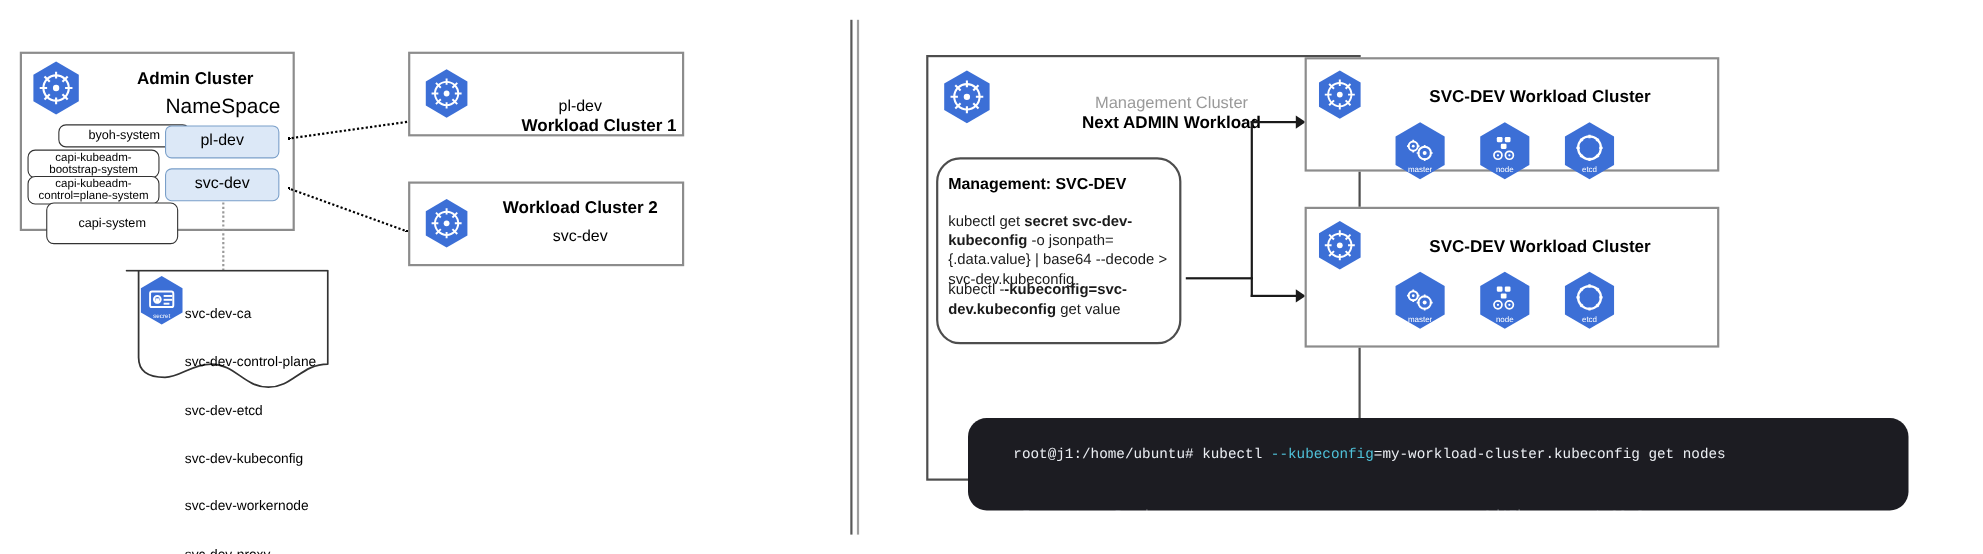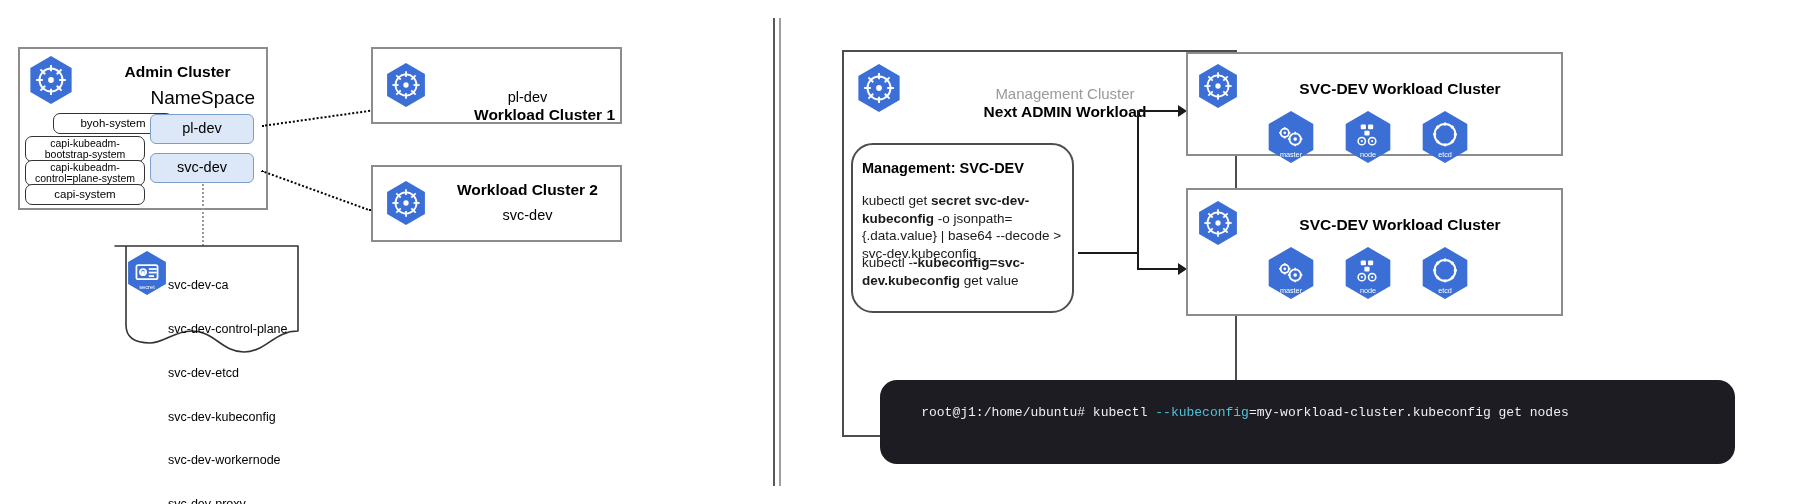--- a/index.html
+++ b/index.html
@@ -92,7 +92,7 @@
 bootstrap-system</div>
 <div class="pill" style="left:25px;top:160px;width:120px;height:26px;font-size:10.5px;white-space:pre-line;">capi-kubeadm-
 control=plane-system</div>
-<div class="pill" style="left:25px;top:184px;width:120px;height:21px;font-size:11.5px;">capi-system</div>
+<div class="pill" style="left:42px;top:184px;width:120px;height:38px;font-size:11.5px;">capi-system</div>
 
 <div class="pill sel" style="left:150px;top:114px;width:104px;height:30px;font-size:14.5px;">pl-dev</div>
 <div class="pill sel" style="left:150px;top:153px;width:104px;height:30px;font-size:14.5px;">svc-dev</div>

